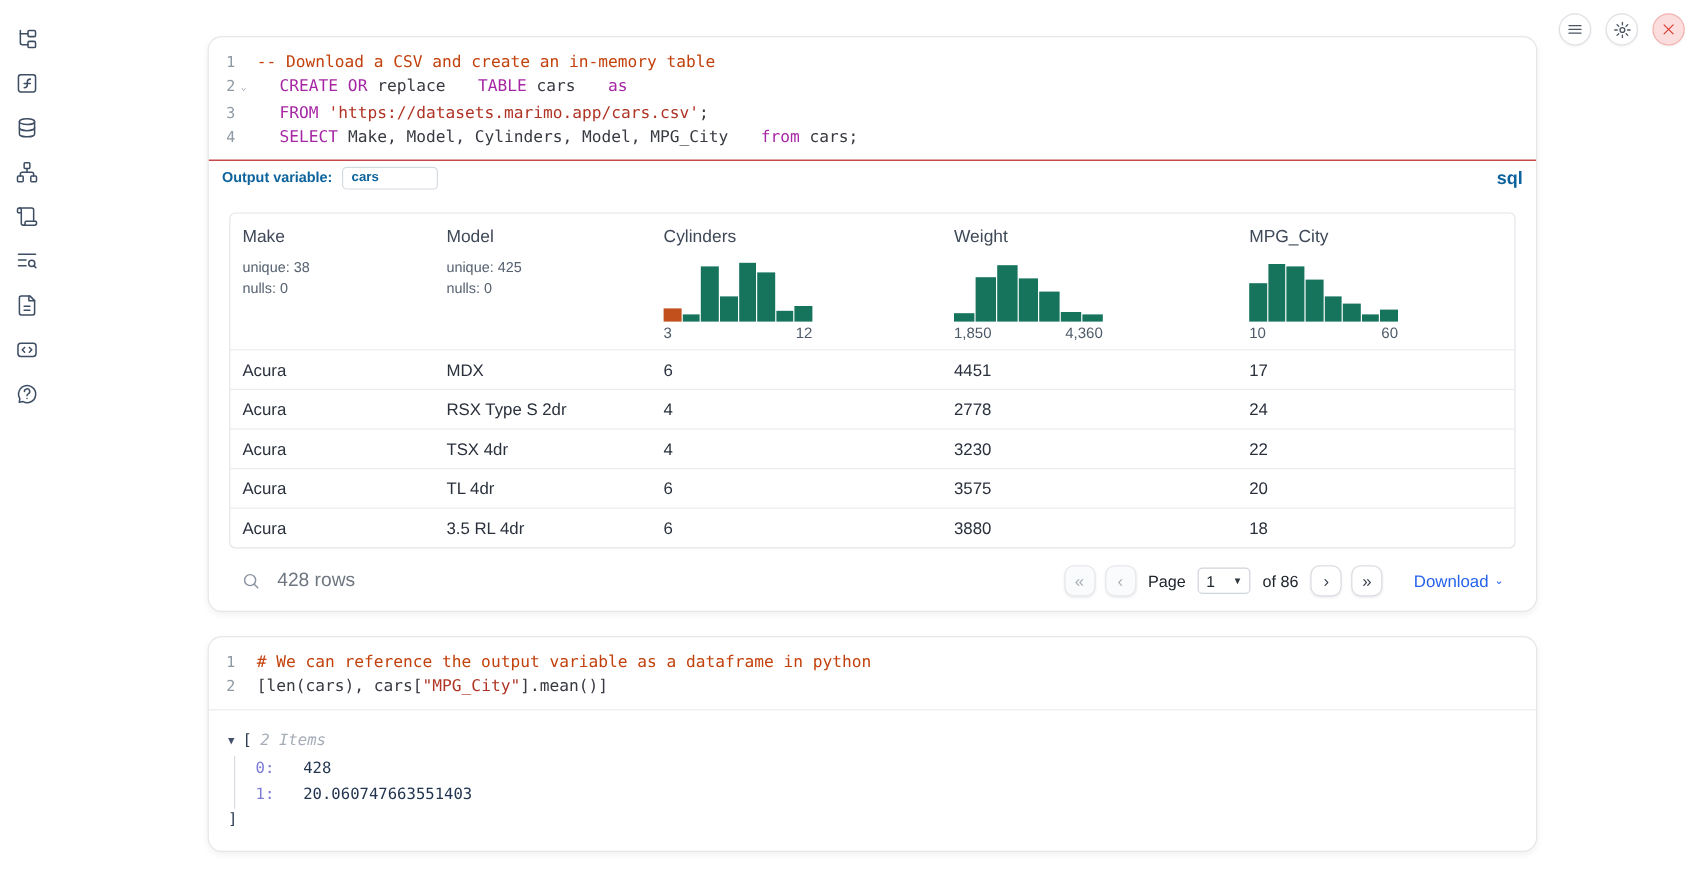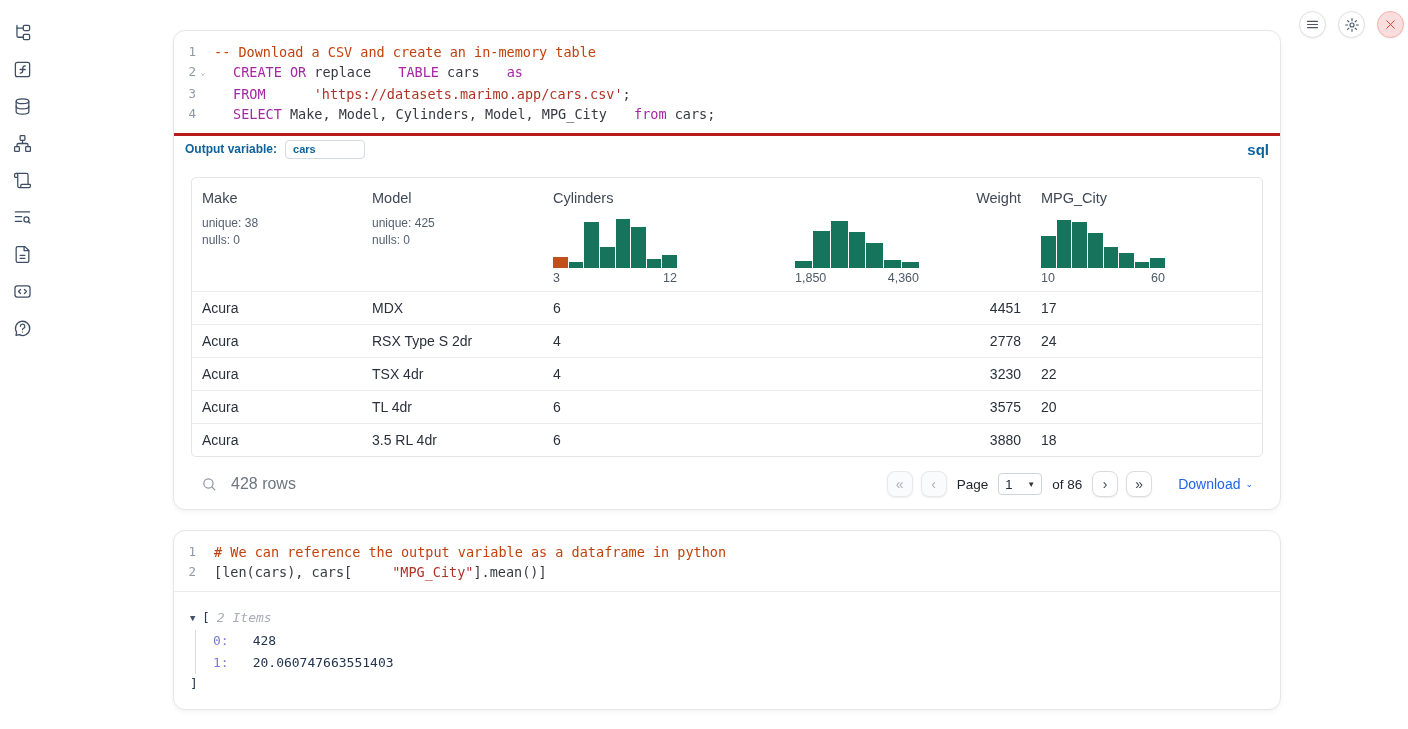--- a/index.html
+++ b/index.html
@@ -32,7 +32,7 @@
   .fold { width:14px; font-size:8px; color:#9aa4ae; text-align:center; line-height:22px; flex-shrink:0; }
   .code-text { margin-left:4px; }
   .tok-kw  { color:#a626a4;margin-left:19px; }
-  .tok-str { color:#b03425;margin-left:40px; }
+  .tok-str { color:#b03425; }
   .tok-com { color:#c2410c; }
   .tok-pl  { color:#383a42; }
 

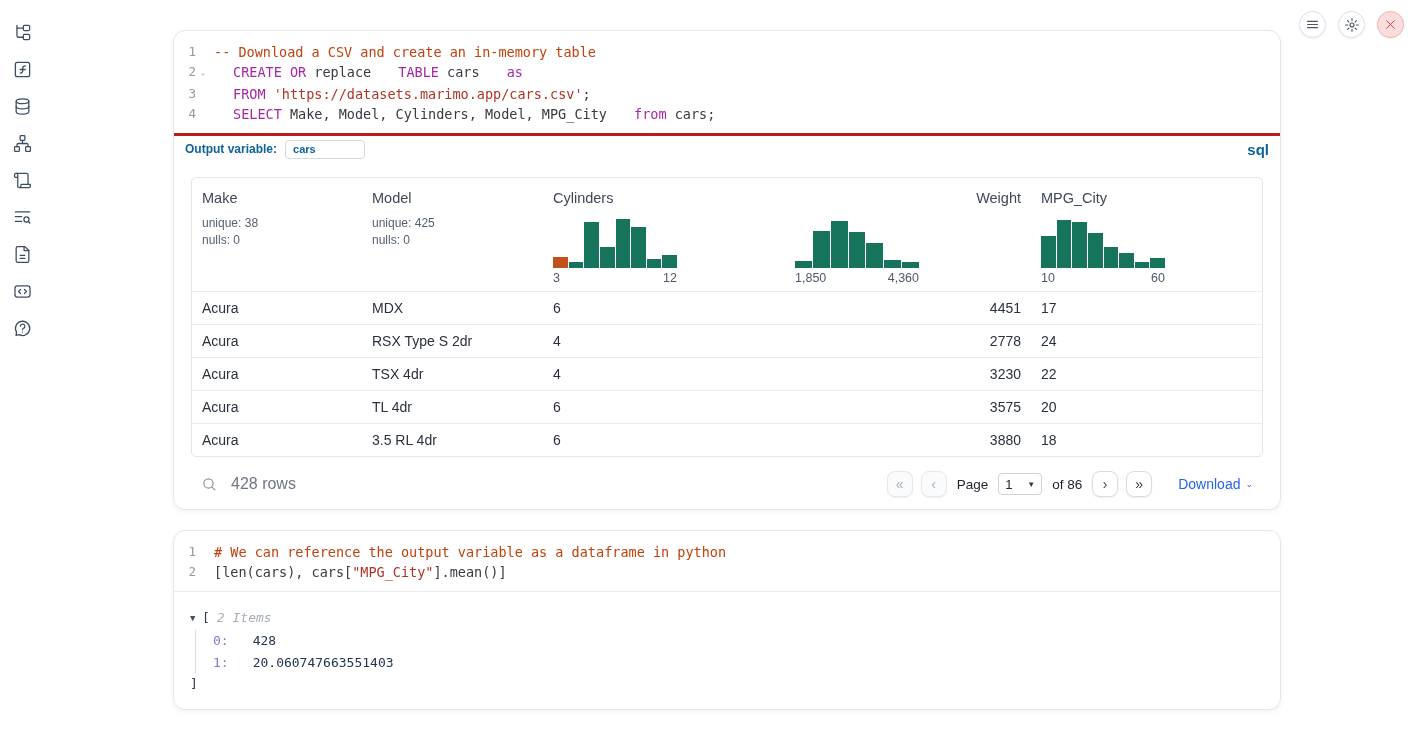--- a/index.html
+++ b/index.html
@@ -37,7 +37,7 @@
   .tok-pl  { color:#383a42; }
 
   
-  .outvar-row { display:flex; align-items:center; border-top:3px solid #b91c1c; height:29px; padding:0 11px; }
+  .outvar-row { display:flex; align-items:center; border-top:1px solid #b91c1c; height:29px; padding:0 11px; }
   .outvar-label { font-size:12px; font-weight:bold; color:#0d639c; }
   .outvar-input { margin-left:8px; width:80px; height:19px; border:1px solid #d5dae0; border-radius:4px;
                   font-size:11px; font-weight:bold; color:#0d639c; padding:0 7px; display:flex; align-items:center; }

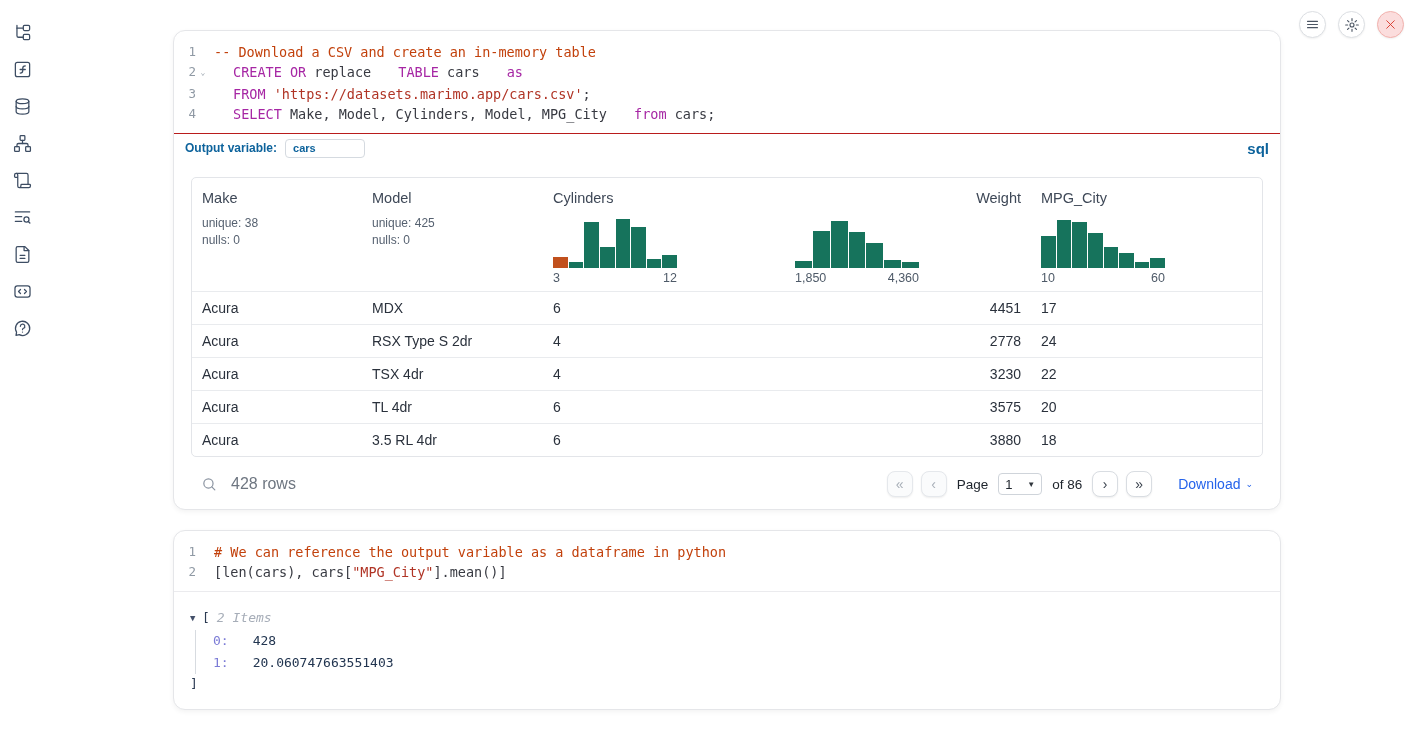--- a/index.html
+++ b/index.html
@@ -48,7 +48,7 @@
   .dtable { border:1px solid #e3e5e9; border-radius:5px; overflow:hidden; }
   .thead { display:flex; }
   .th { padding:12px 10px 6px; }
-  .c0 { width:170px; } .c1 { width:181px; } .c2 { width:242px; } .c3 { width:246px;text-align:right; } .c4 { flex:1; }
+  .c0 { width:170px; } .c1 { width:181px; } .c2 { width:242px; } .c3 { width:246px; } .c4 { flex:1; }
   .th-label { font-size:14.5px; color:#3e4857; }
   .th-stats { margin-top:9px; font-size:12px; color:#566170; line-height:17px; }
   .hist { margin-top:10px; width:124px; }

